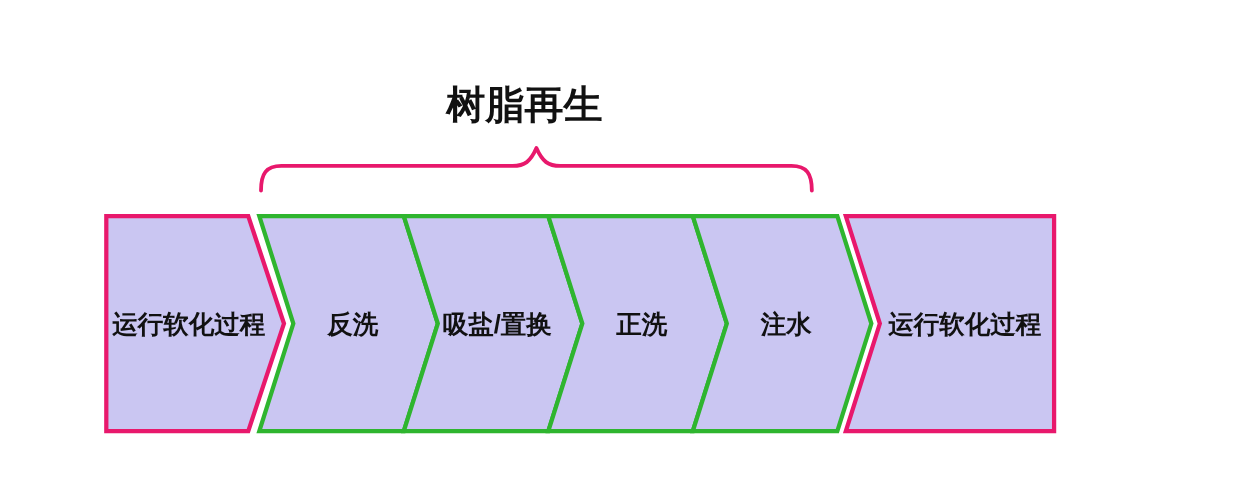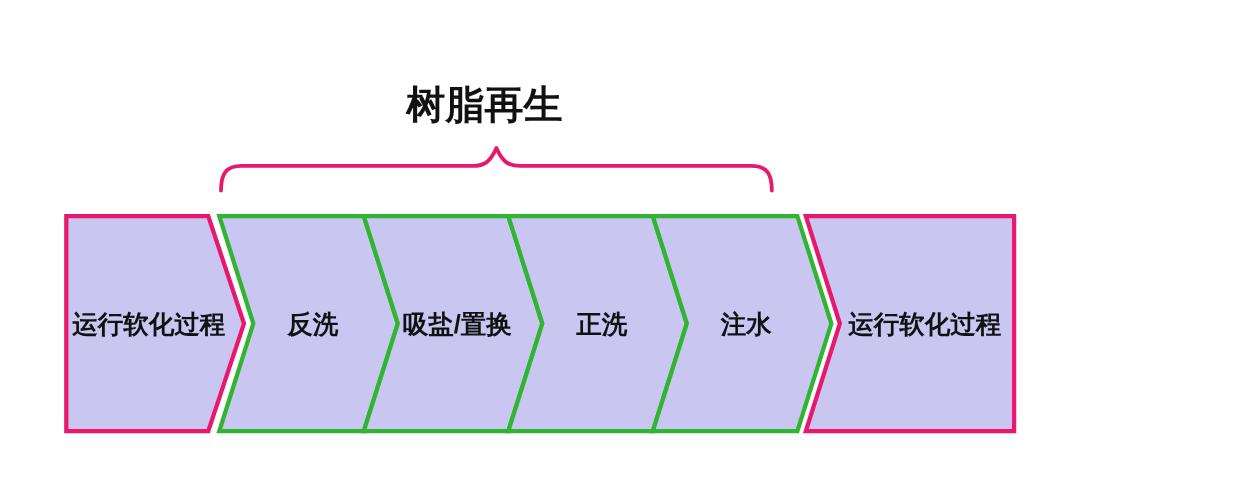--- a/index.html
+++ b/index.html
@@ -20,6 +20,7 @@
     height:501px;
     background:var(--c-background);
     overflow:hidden;
+    padding-left:40px;
   }
   svg{display:block;width:100%;height:100%;}
   .title{

